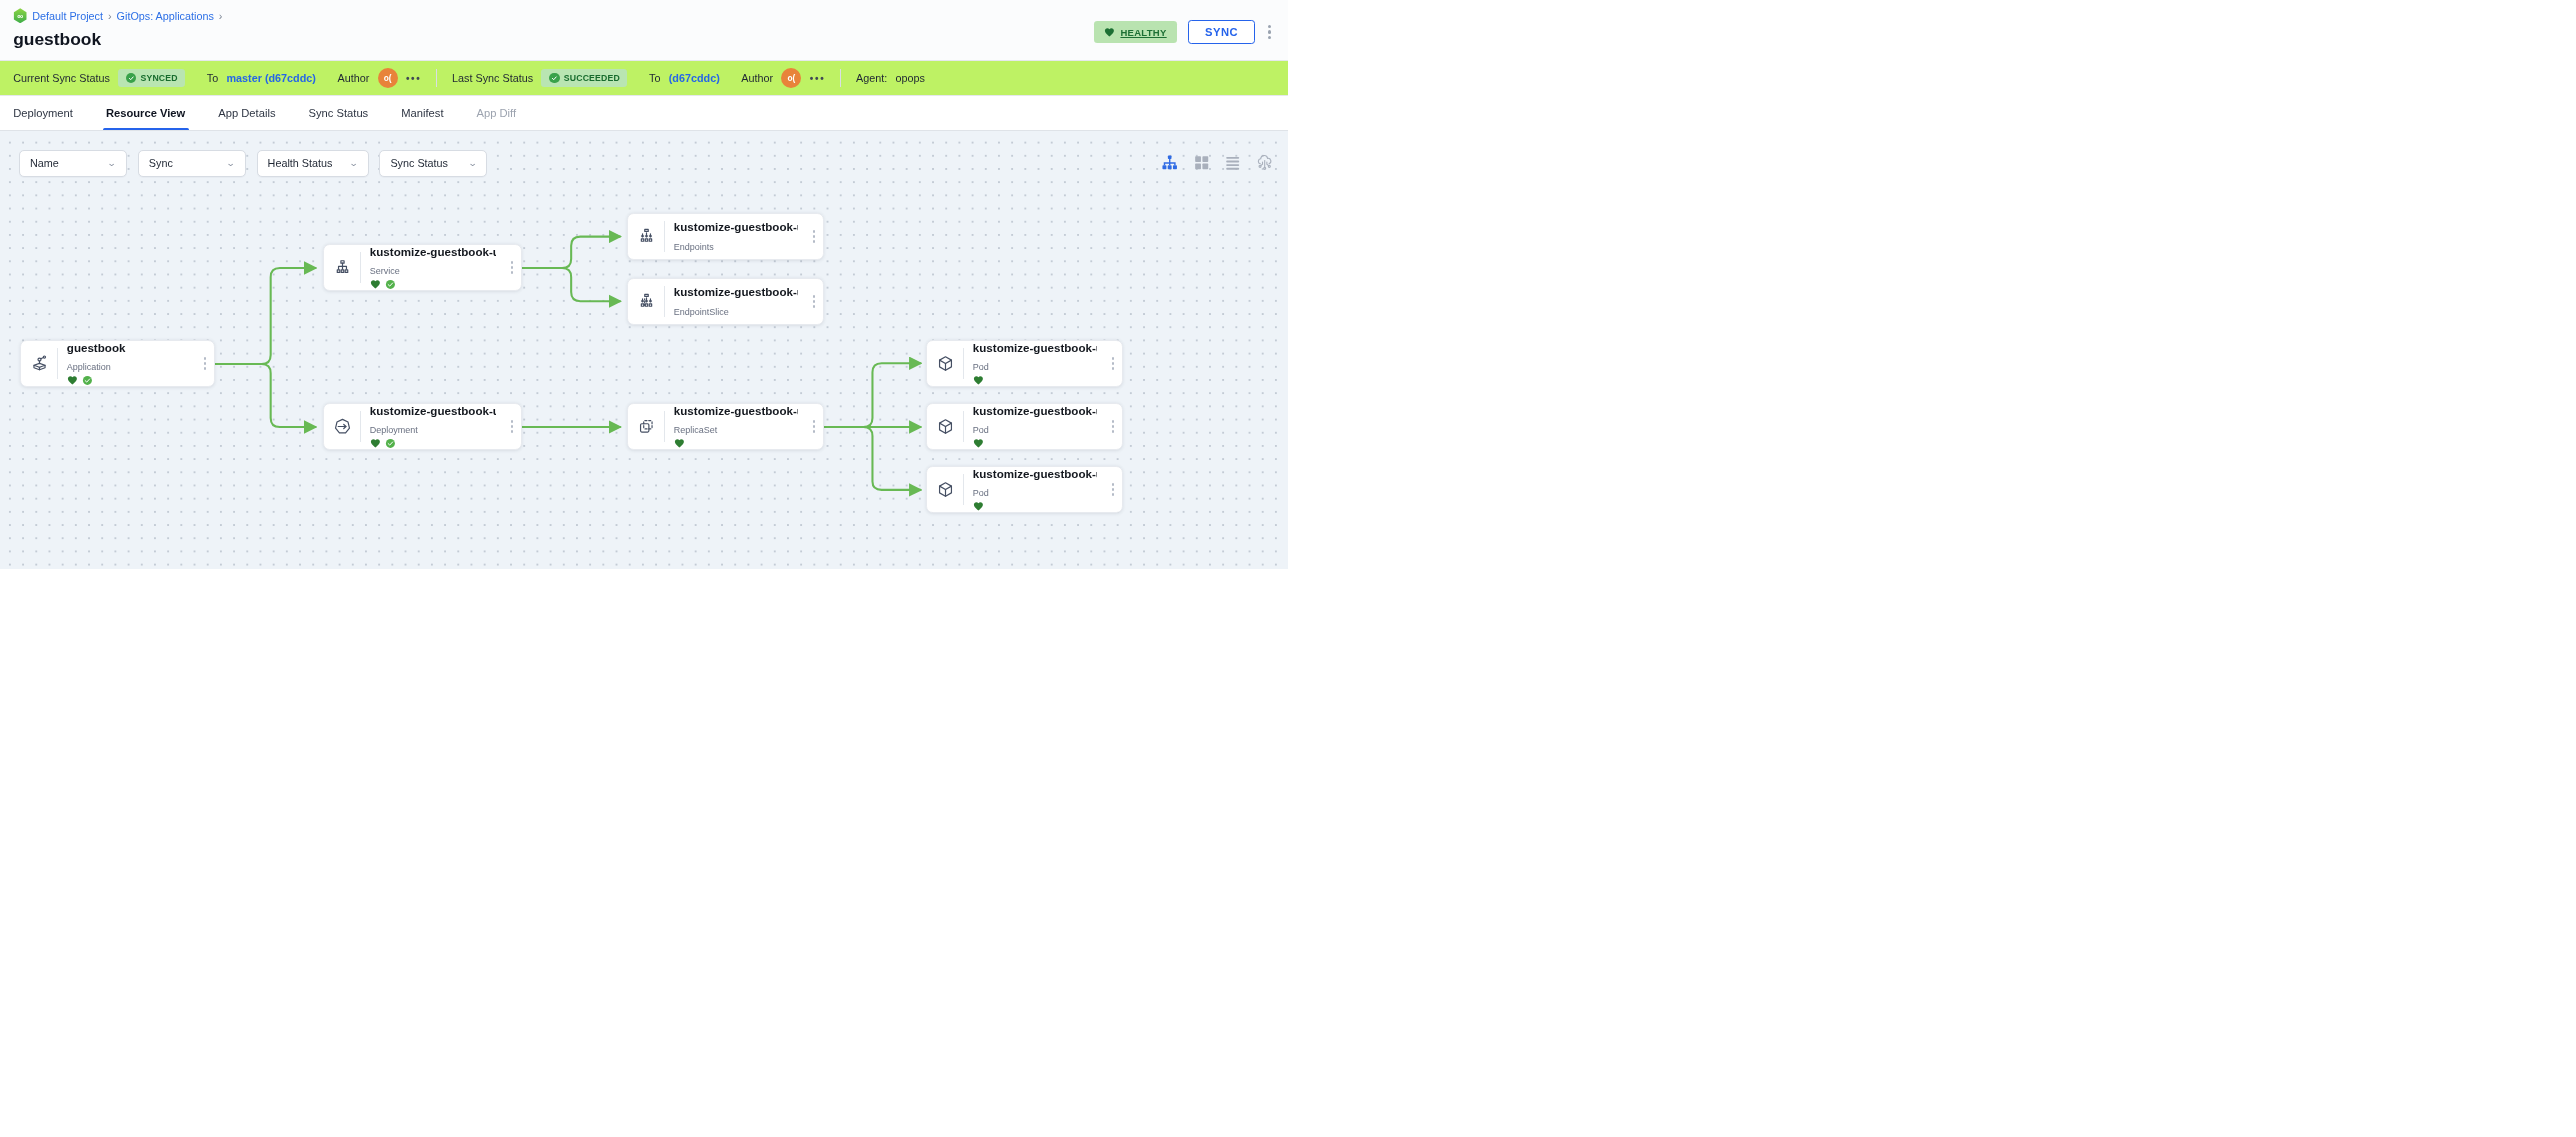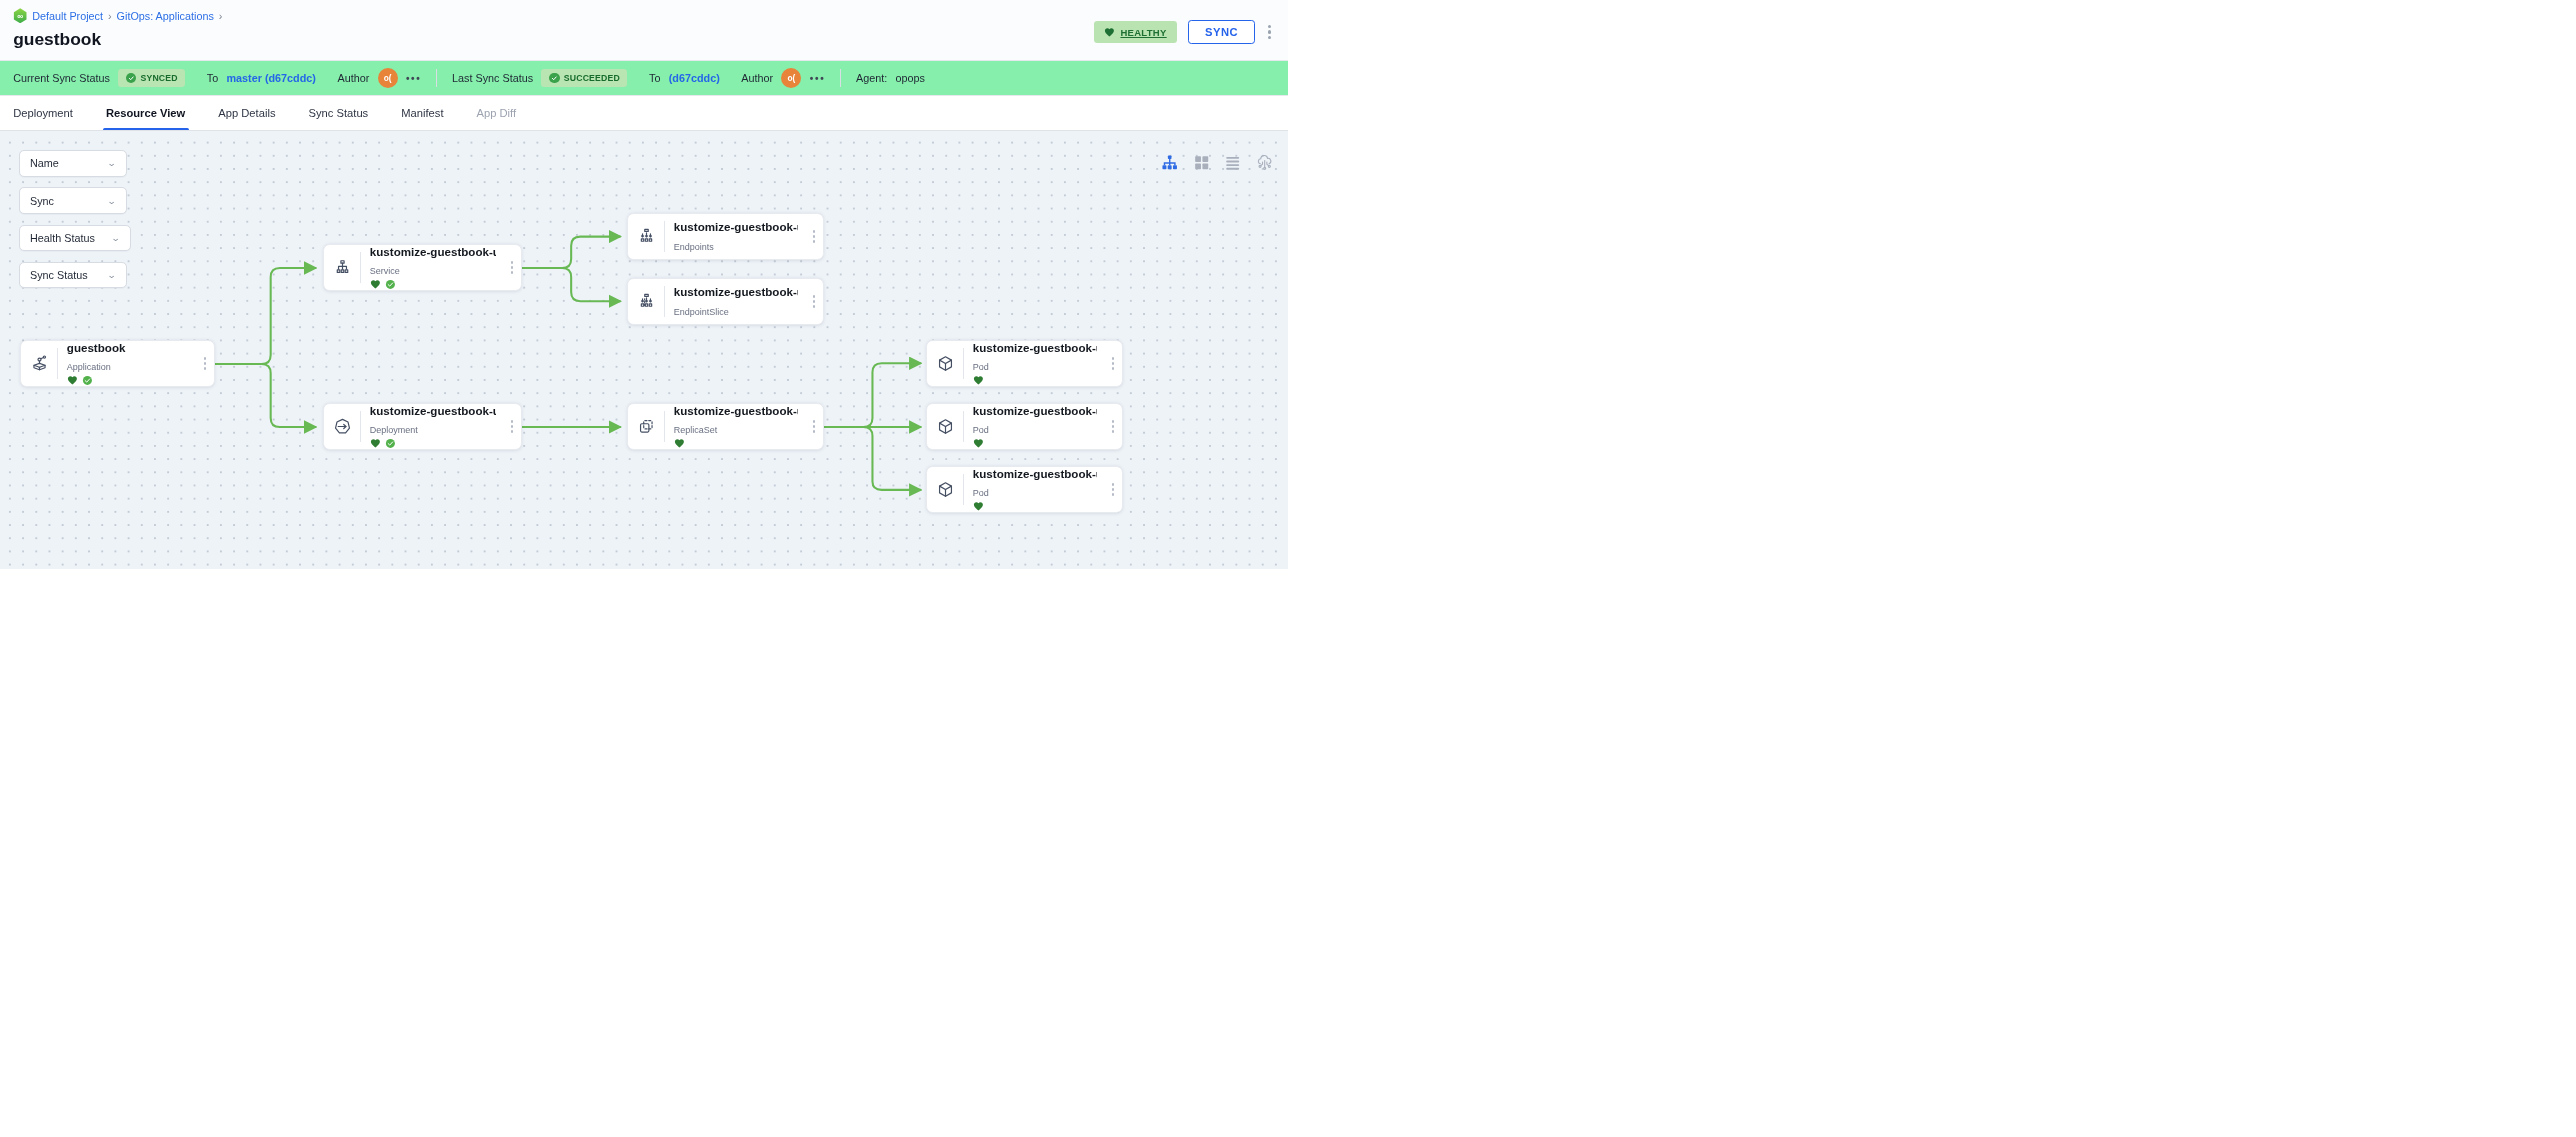--- a/index.html
+++ b/index.html
@@ -26,7 +26,7 @@
   .vdots i { width:3.3px; height:3.3px; border-radius:50%; background:#9aa3b0; }
 
   
-  .statusbar { height:36px; background:#86efac; border-top:0.8px solid #e5e8ec; border-bottom:0.8px solid #e5e8ec;
+  .statusbar { height:36px; background:#bef264; border-top:0.8px solid #e5e8ec; border-bottom:0.8px solid #e5e8ec;
     display:flex; align-items:center; padding:0 13.2px; font-size:10.8px; color:#1f2633; gap:8.3px; }
   .sb-badge { display:flex; align-items:center; gap:4.1px; background:#b9e5b2; color:#176b2d;
     font-size:8.7px; font-weight:700; letter-spacing:0.2px; padding:3.3px 7.4px; border-radius:3.3px; }

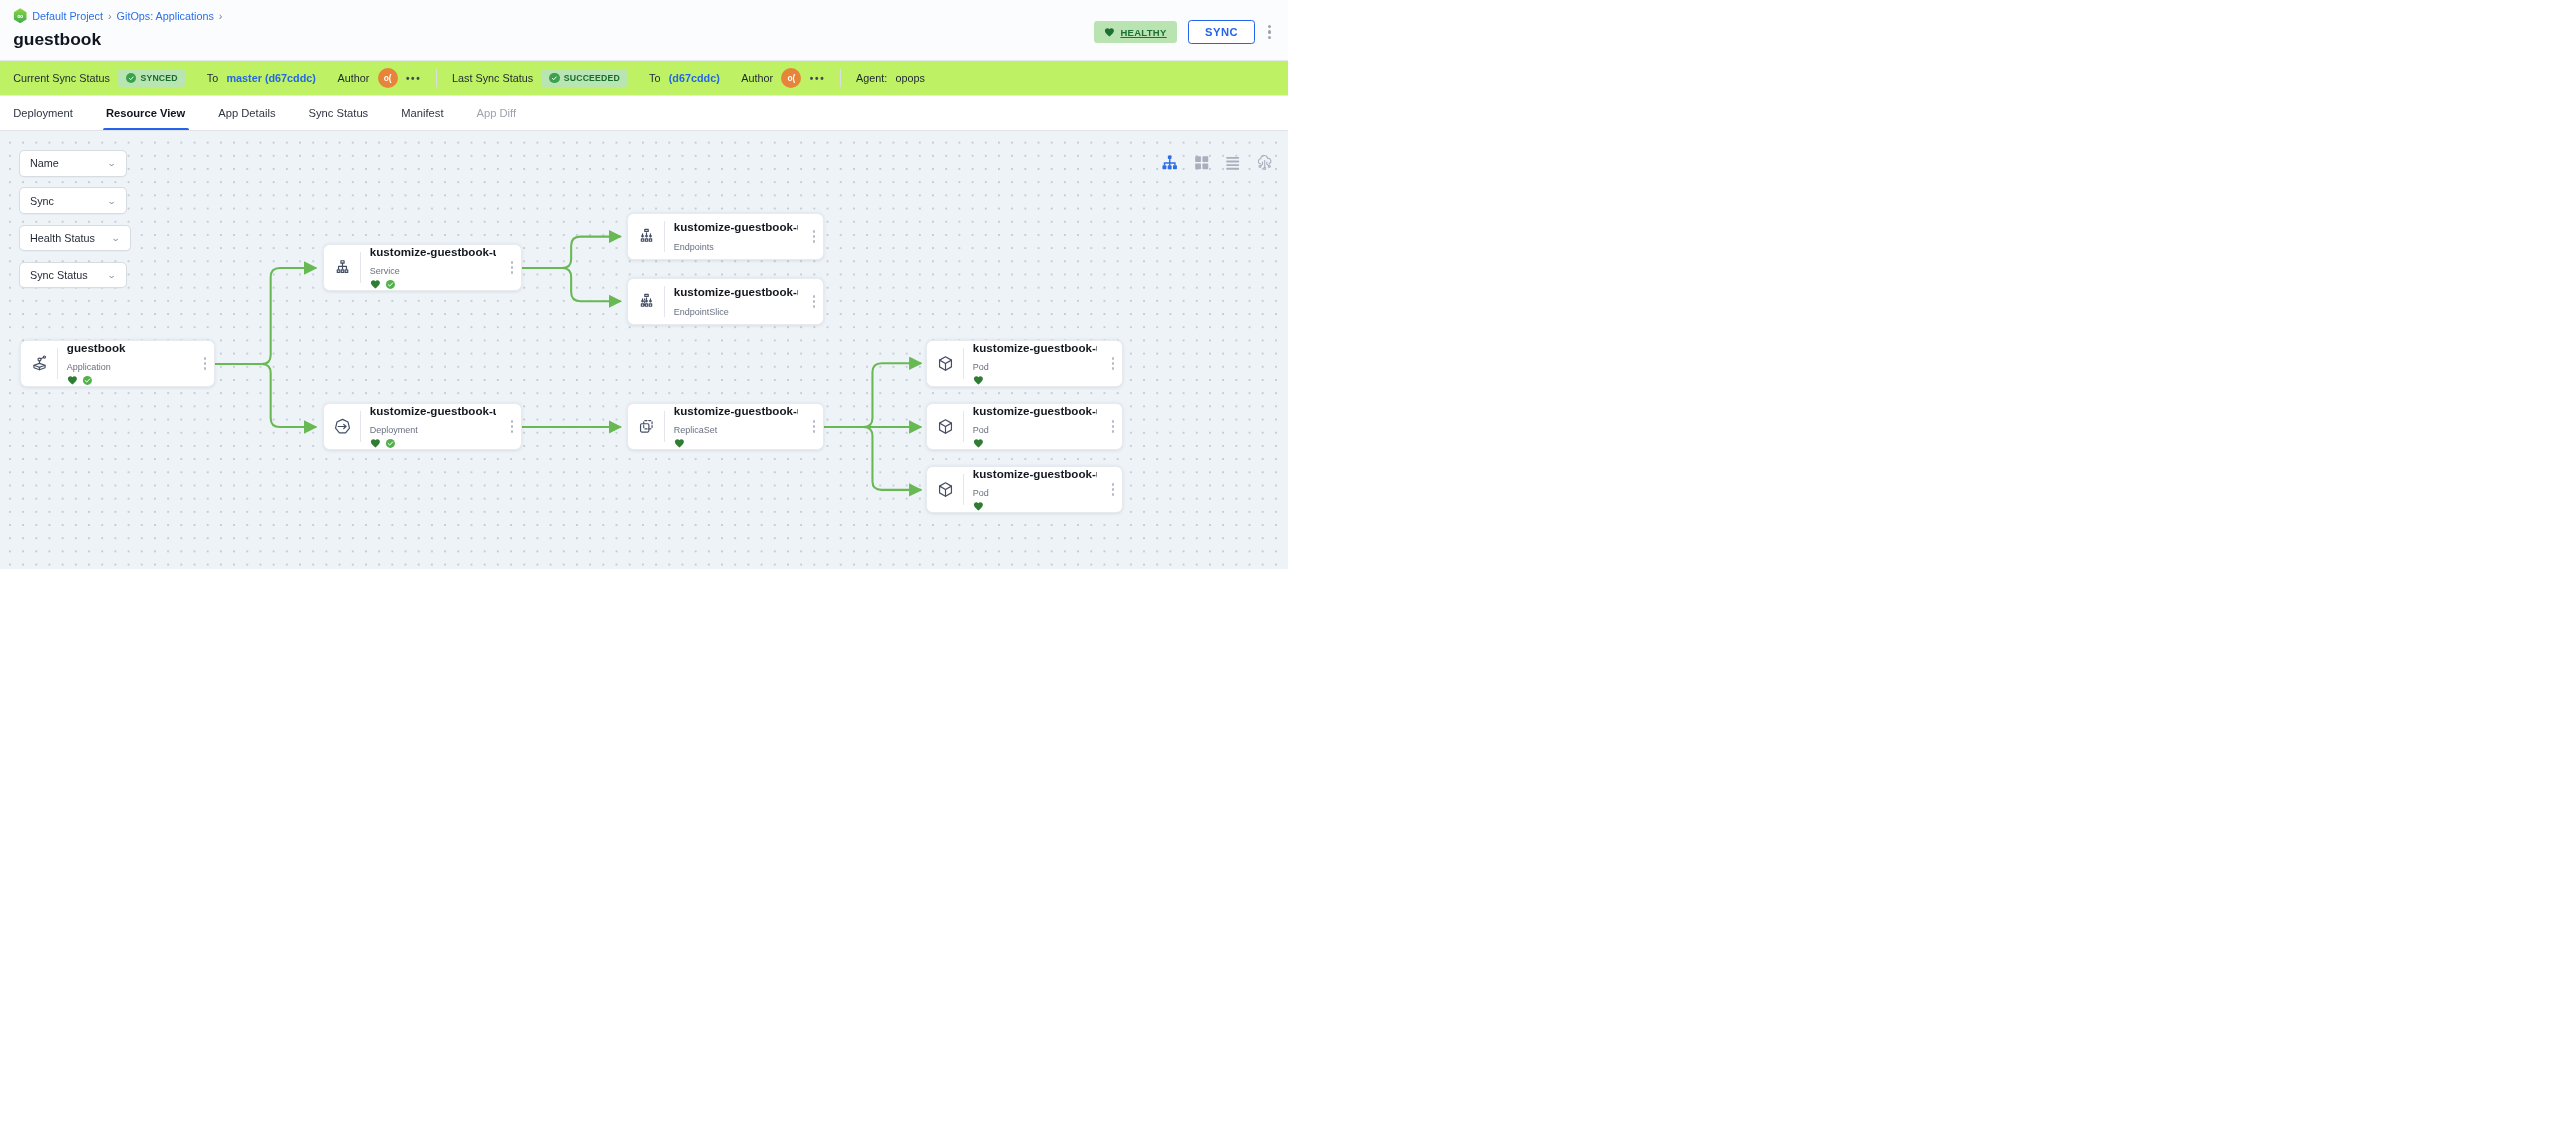--- a/index.html
+++ b/index.html
@@ -58,7 +58,7 @@
   .edge { fill:none; stroke:#68b954; stroke-width:2.5; stroke-linecap:round; }
 
   
-  .filters { position:absolute; left:19px; top:19px; display:flex; gap:10.8px;flex-direction:column; }
+  .filters { position:absolute; left:19px; top:19px; display:flex; gap:10.8px; }
   .filter { height:26.5px; background:#fff; border:0.8px solid #d7dce3; border-radius:5px;
     display:flex; align-items:center; justify-content:space-between; padding:0 10px;
     font-size:10.8px; font-weight:500; color:#1f2633; cursor:pointer; box-shadow:0 0.8px 0.8px rgba(20,30,50,.03); }

